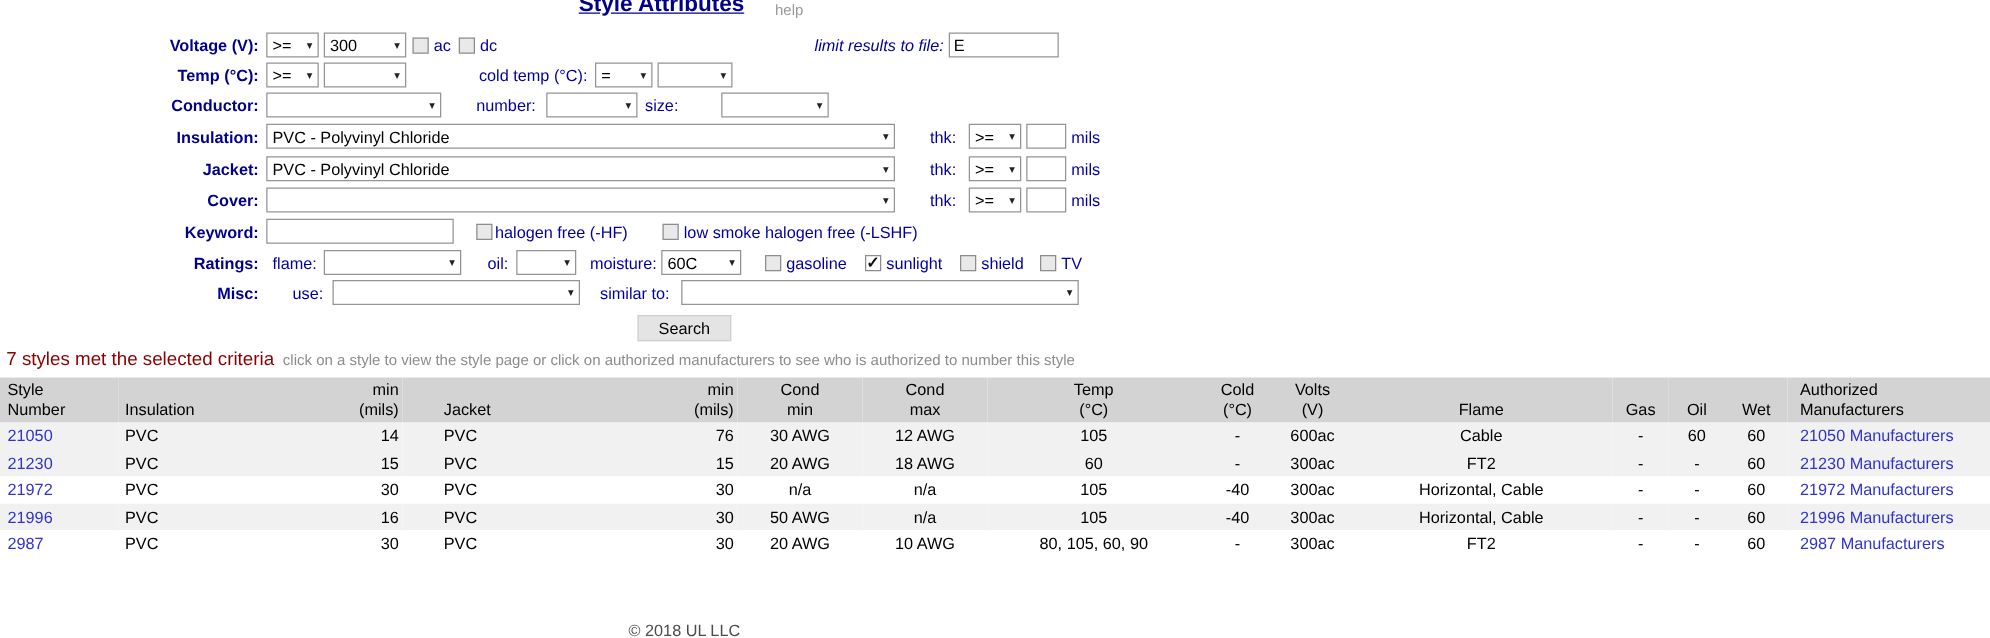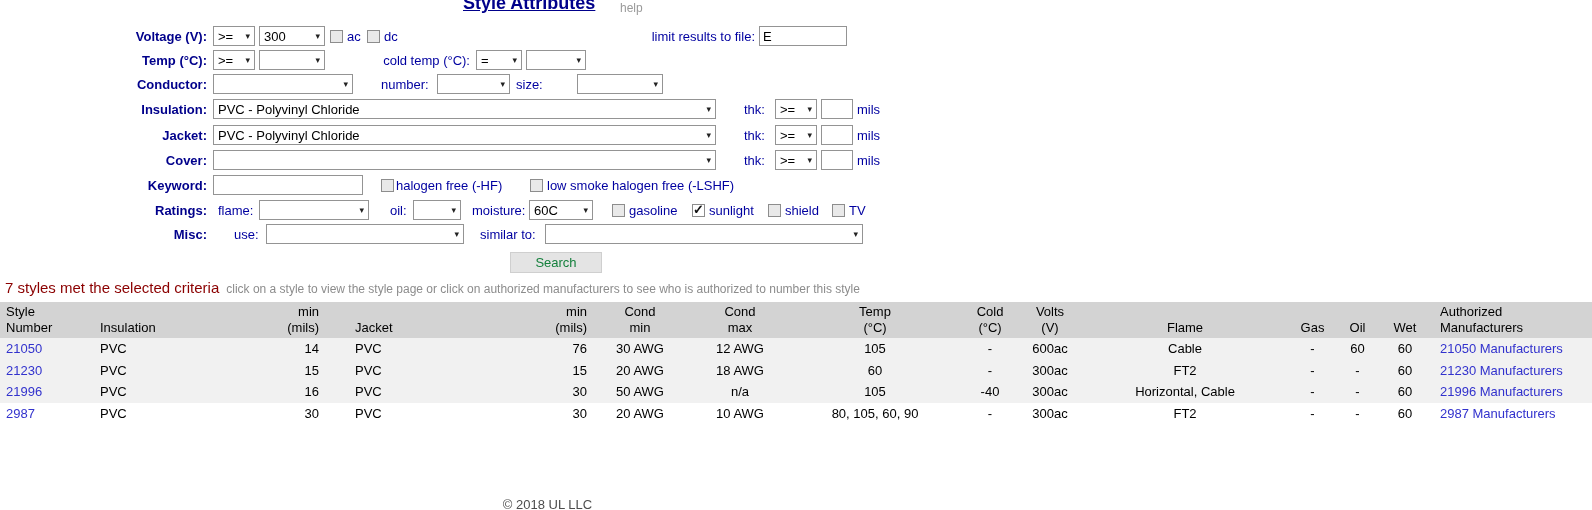--- a/index.html
+++ b/index.html
@@ -24,7 +24,7 @@
   .l-volt{top:29px;} .f-volt-op{left:213px;top:26px;width:42px;} .f-volt-val{left:259px;top:26px;width:66px;}
   .f-ac{left:330px;top:30px;} .l-ac{left:347px;top:29px;}
   .f-dc{left:367px;top:30px;} .l-dc{left:384px;top:29px;}
-  .l-limit{left:615px;top:29px;width:140px;text-align:right;}
+  .l-limit{left:615px;top:29px;width:140px;text-align:right;font-style:italic;}
   .f-limit{left:759px;top:26px;width:88px;}
   
   .l-temp{top:53px;} .f-temp-op{left:213px;top:50px;width:42px;} .f-temp-val{left:259px;top:50px;width:66px;}

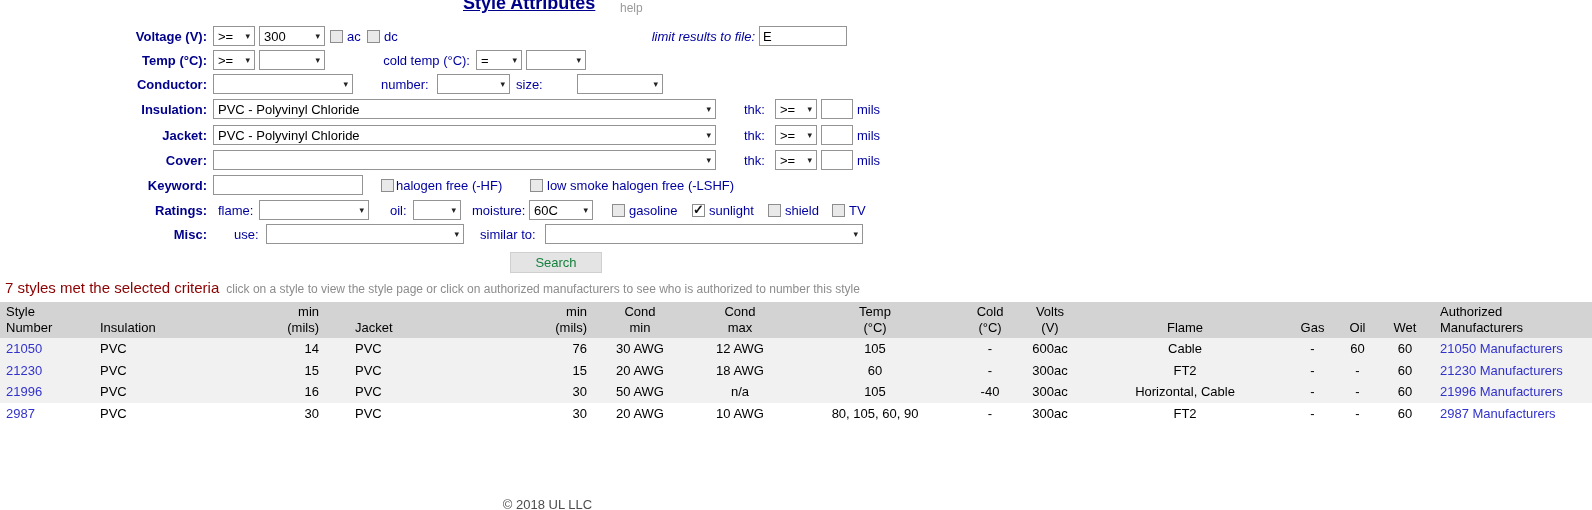--- a/index.html
+++ b/index.html
@@ -59,8 +59,8 @@
   .l-use{left:234px;top:227px;} .f-use{left:266px;top:224px;width:198px;}
   .l-sim{left:480px;top:227px;} .f-sim{left:545px;top:224px;width:318px;}
   
-  .search-btn{left:510px;top:252px;width:92px;height:21px;background:#e4e4e4;border:1px solid #cfcfcf;
-      box-sizing:border-box;display:flex;align-items:center;justify-content:center;font-size:13px;color:#15803d;cursor:pointer;}
+  .search-btn{left:510px;top:252px;width:75px;height:21px;background:#e4e4e4;border:1px solid #cfcfcf;
+      box-sizing:border-box;display:flex;align-items:center;justify-content:center;font-size:13px;color:#000000;cursor:pointer;}
   
   .resline{left:5px;top:279px;white-space:nowrap;}
   .summary{font-size:15px;color:#8B0000;}

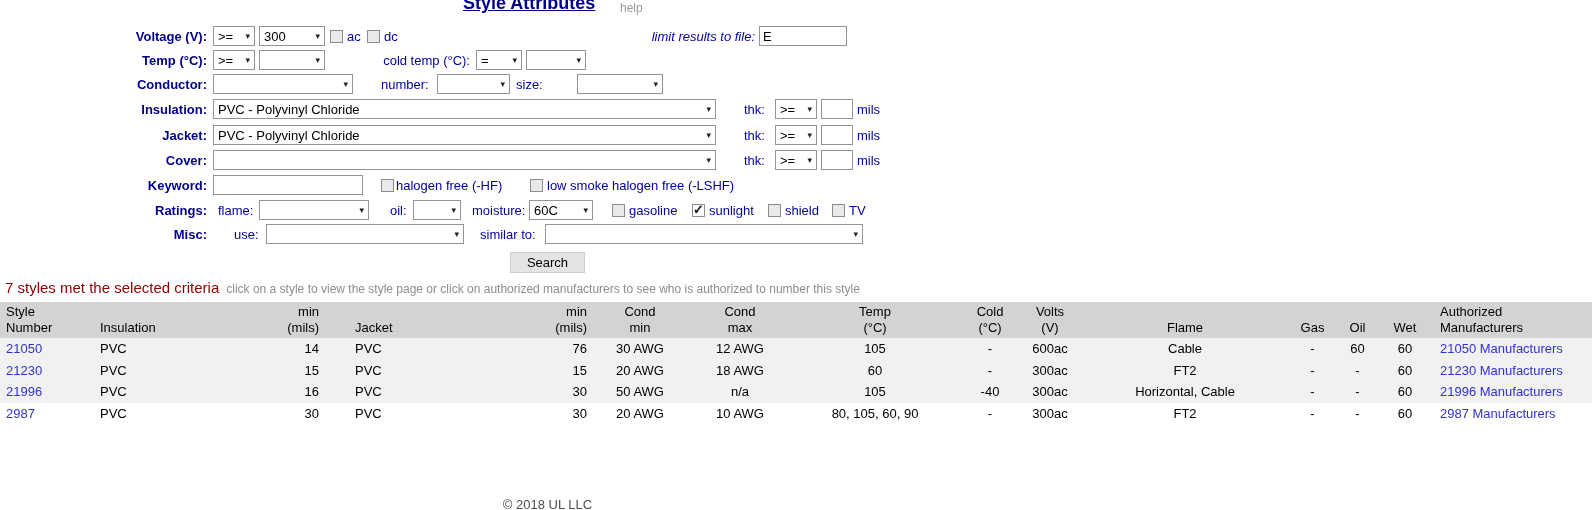--- a/index.html
+++ b/index.html
@@ -349,6 +349,23 @@
         <td>60</td>
         <td><a>21230 Manufacturers</a></td>
       </tr>
+      <tr>
+        <td><a>21972</a></td>
+        <td>PVC</td>
+        <td>30</td>
+        <td>PVC</td>
+        <td>30</td>
+        <td>n/a</td>
+        <td>n/a</td>
+        <td>105</td>
+        <td>-40</td>
+        <td>300ac</td>
+        <td>Horizontal, Cable</td>
+        <td>-</td>
+        <td>-</td>
+        <td>60</td>
+        <td><a>21972 Manufacturers</a></td>
+      </tr>
       <tr class="alt">
         <td><a>21996</a></td>
         <td>PVC</td>

